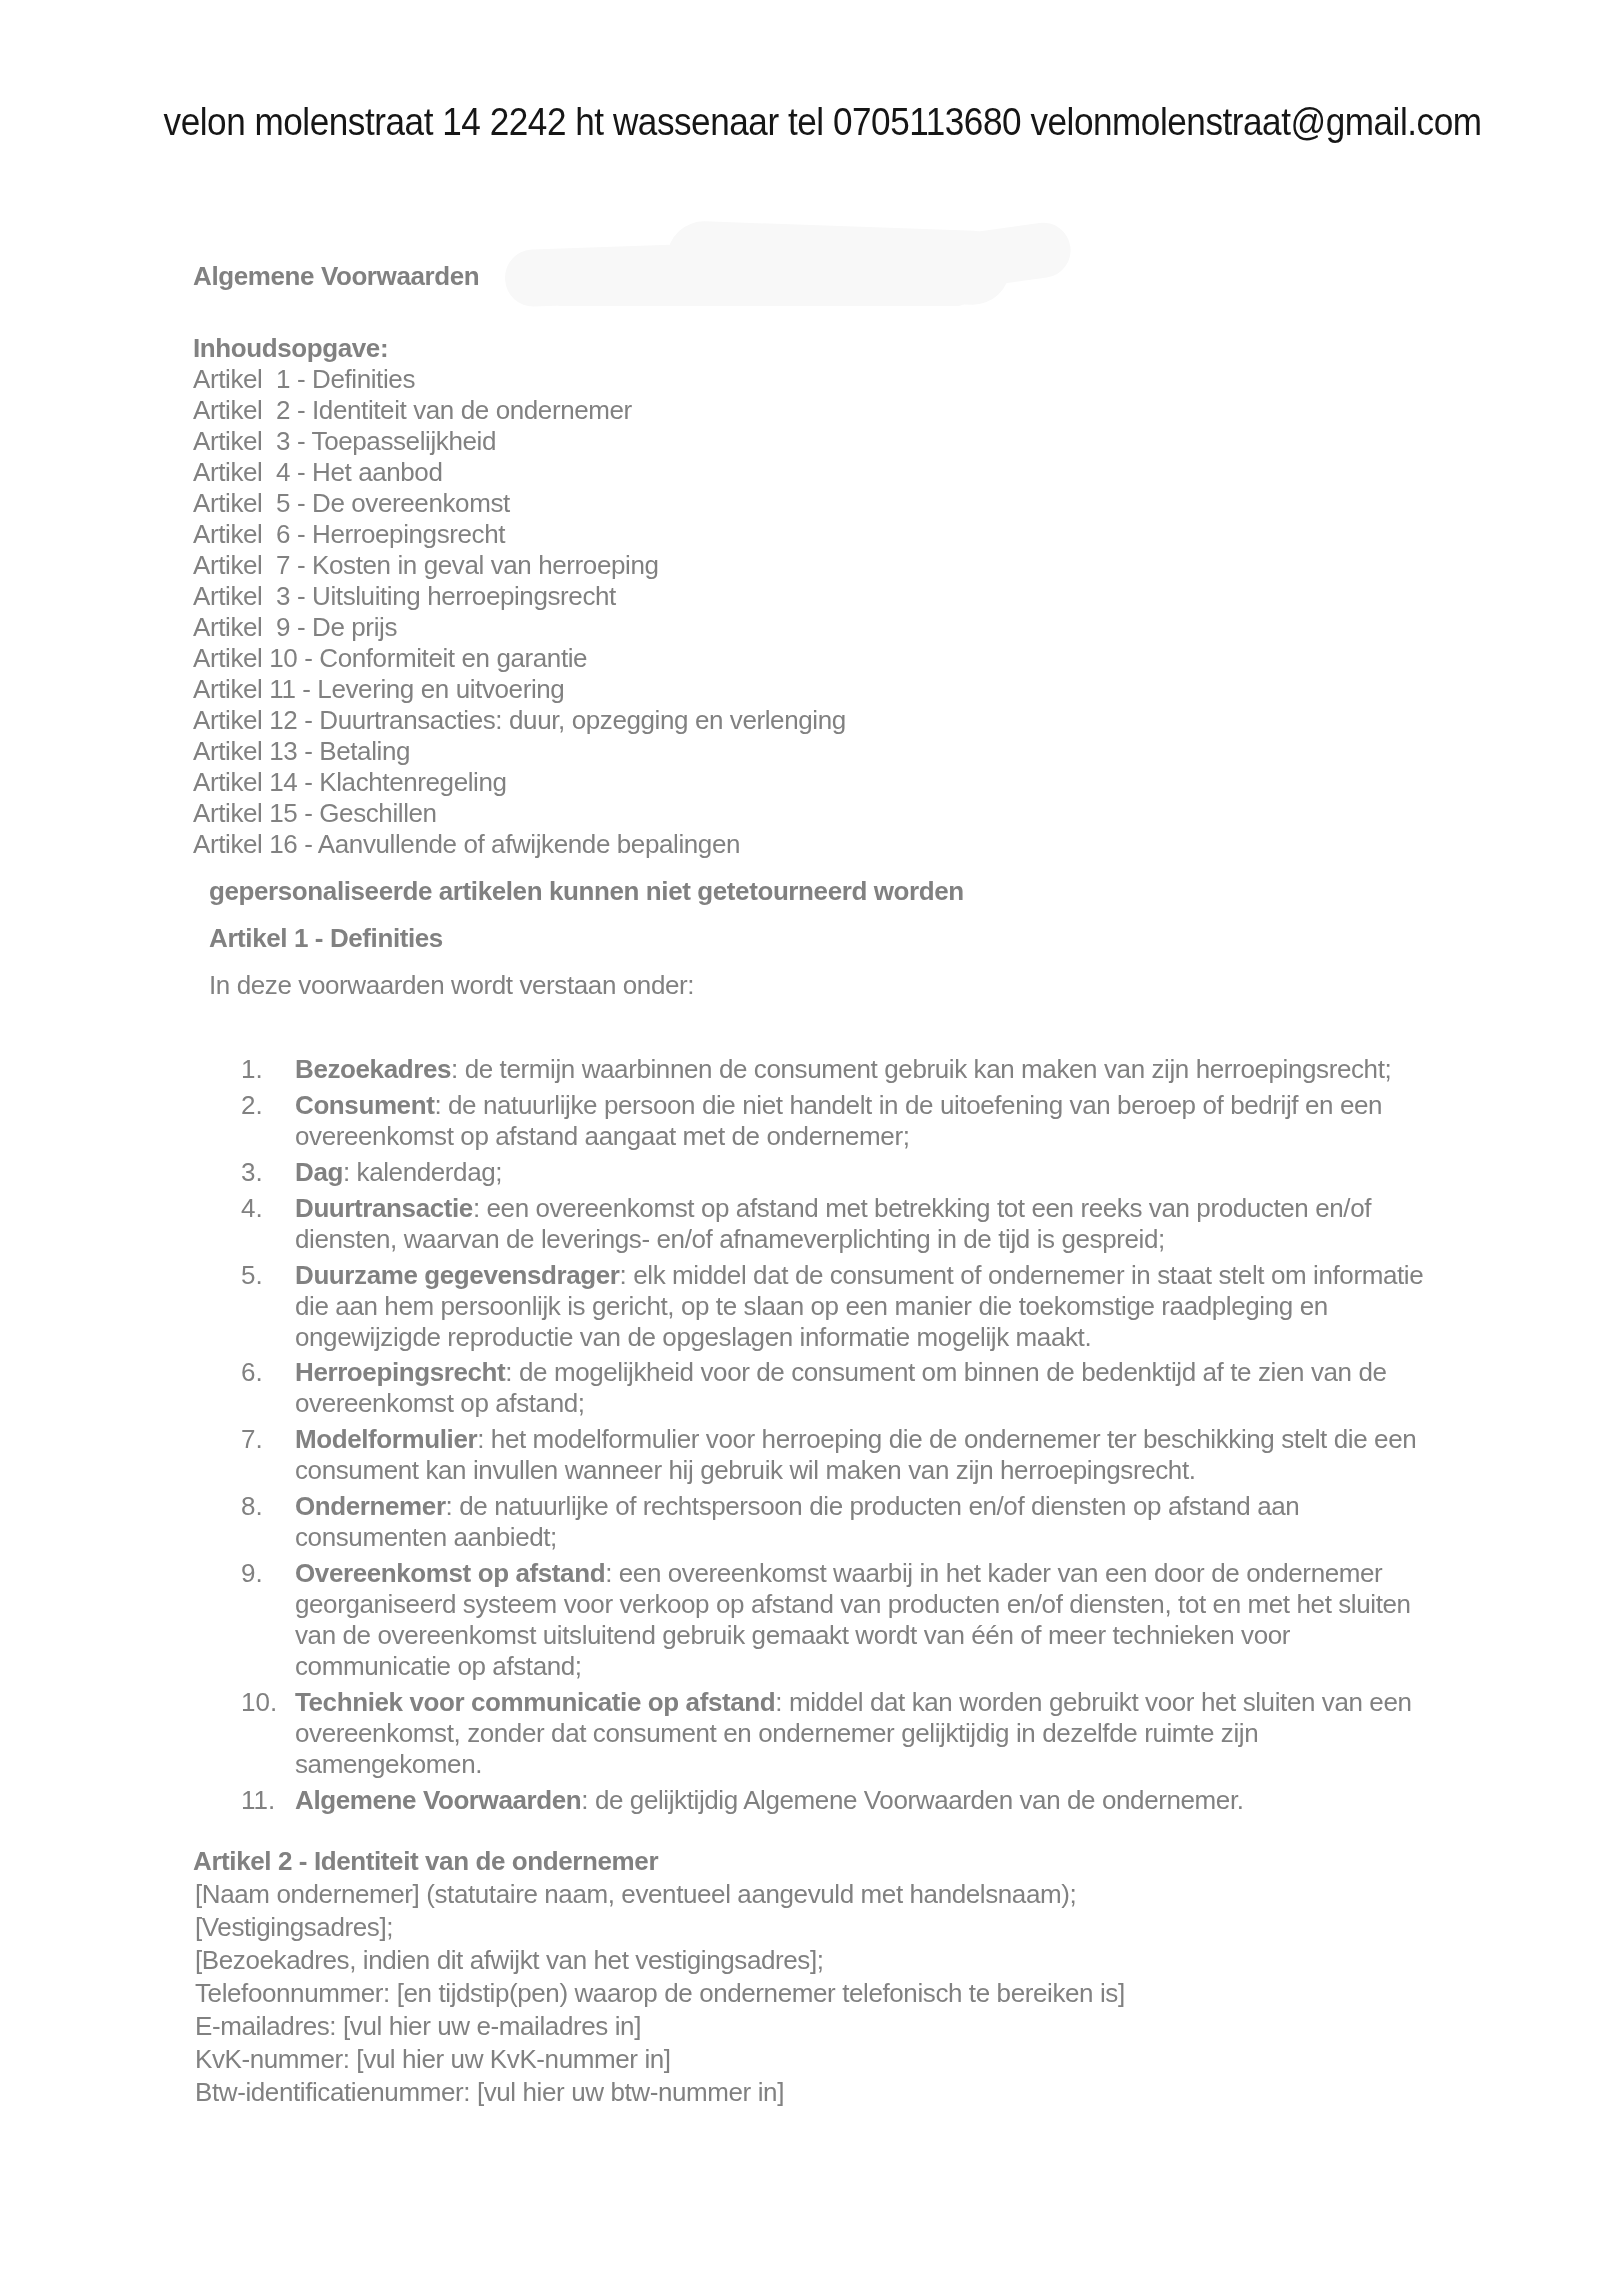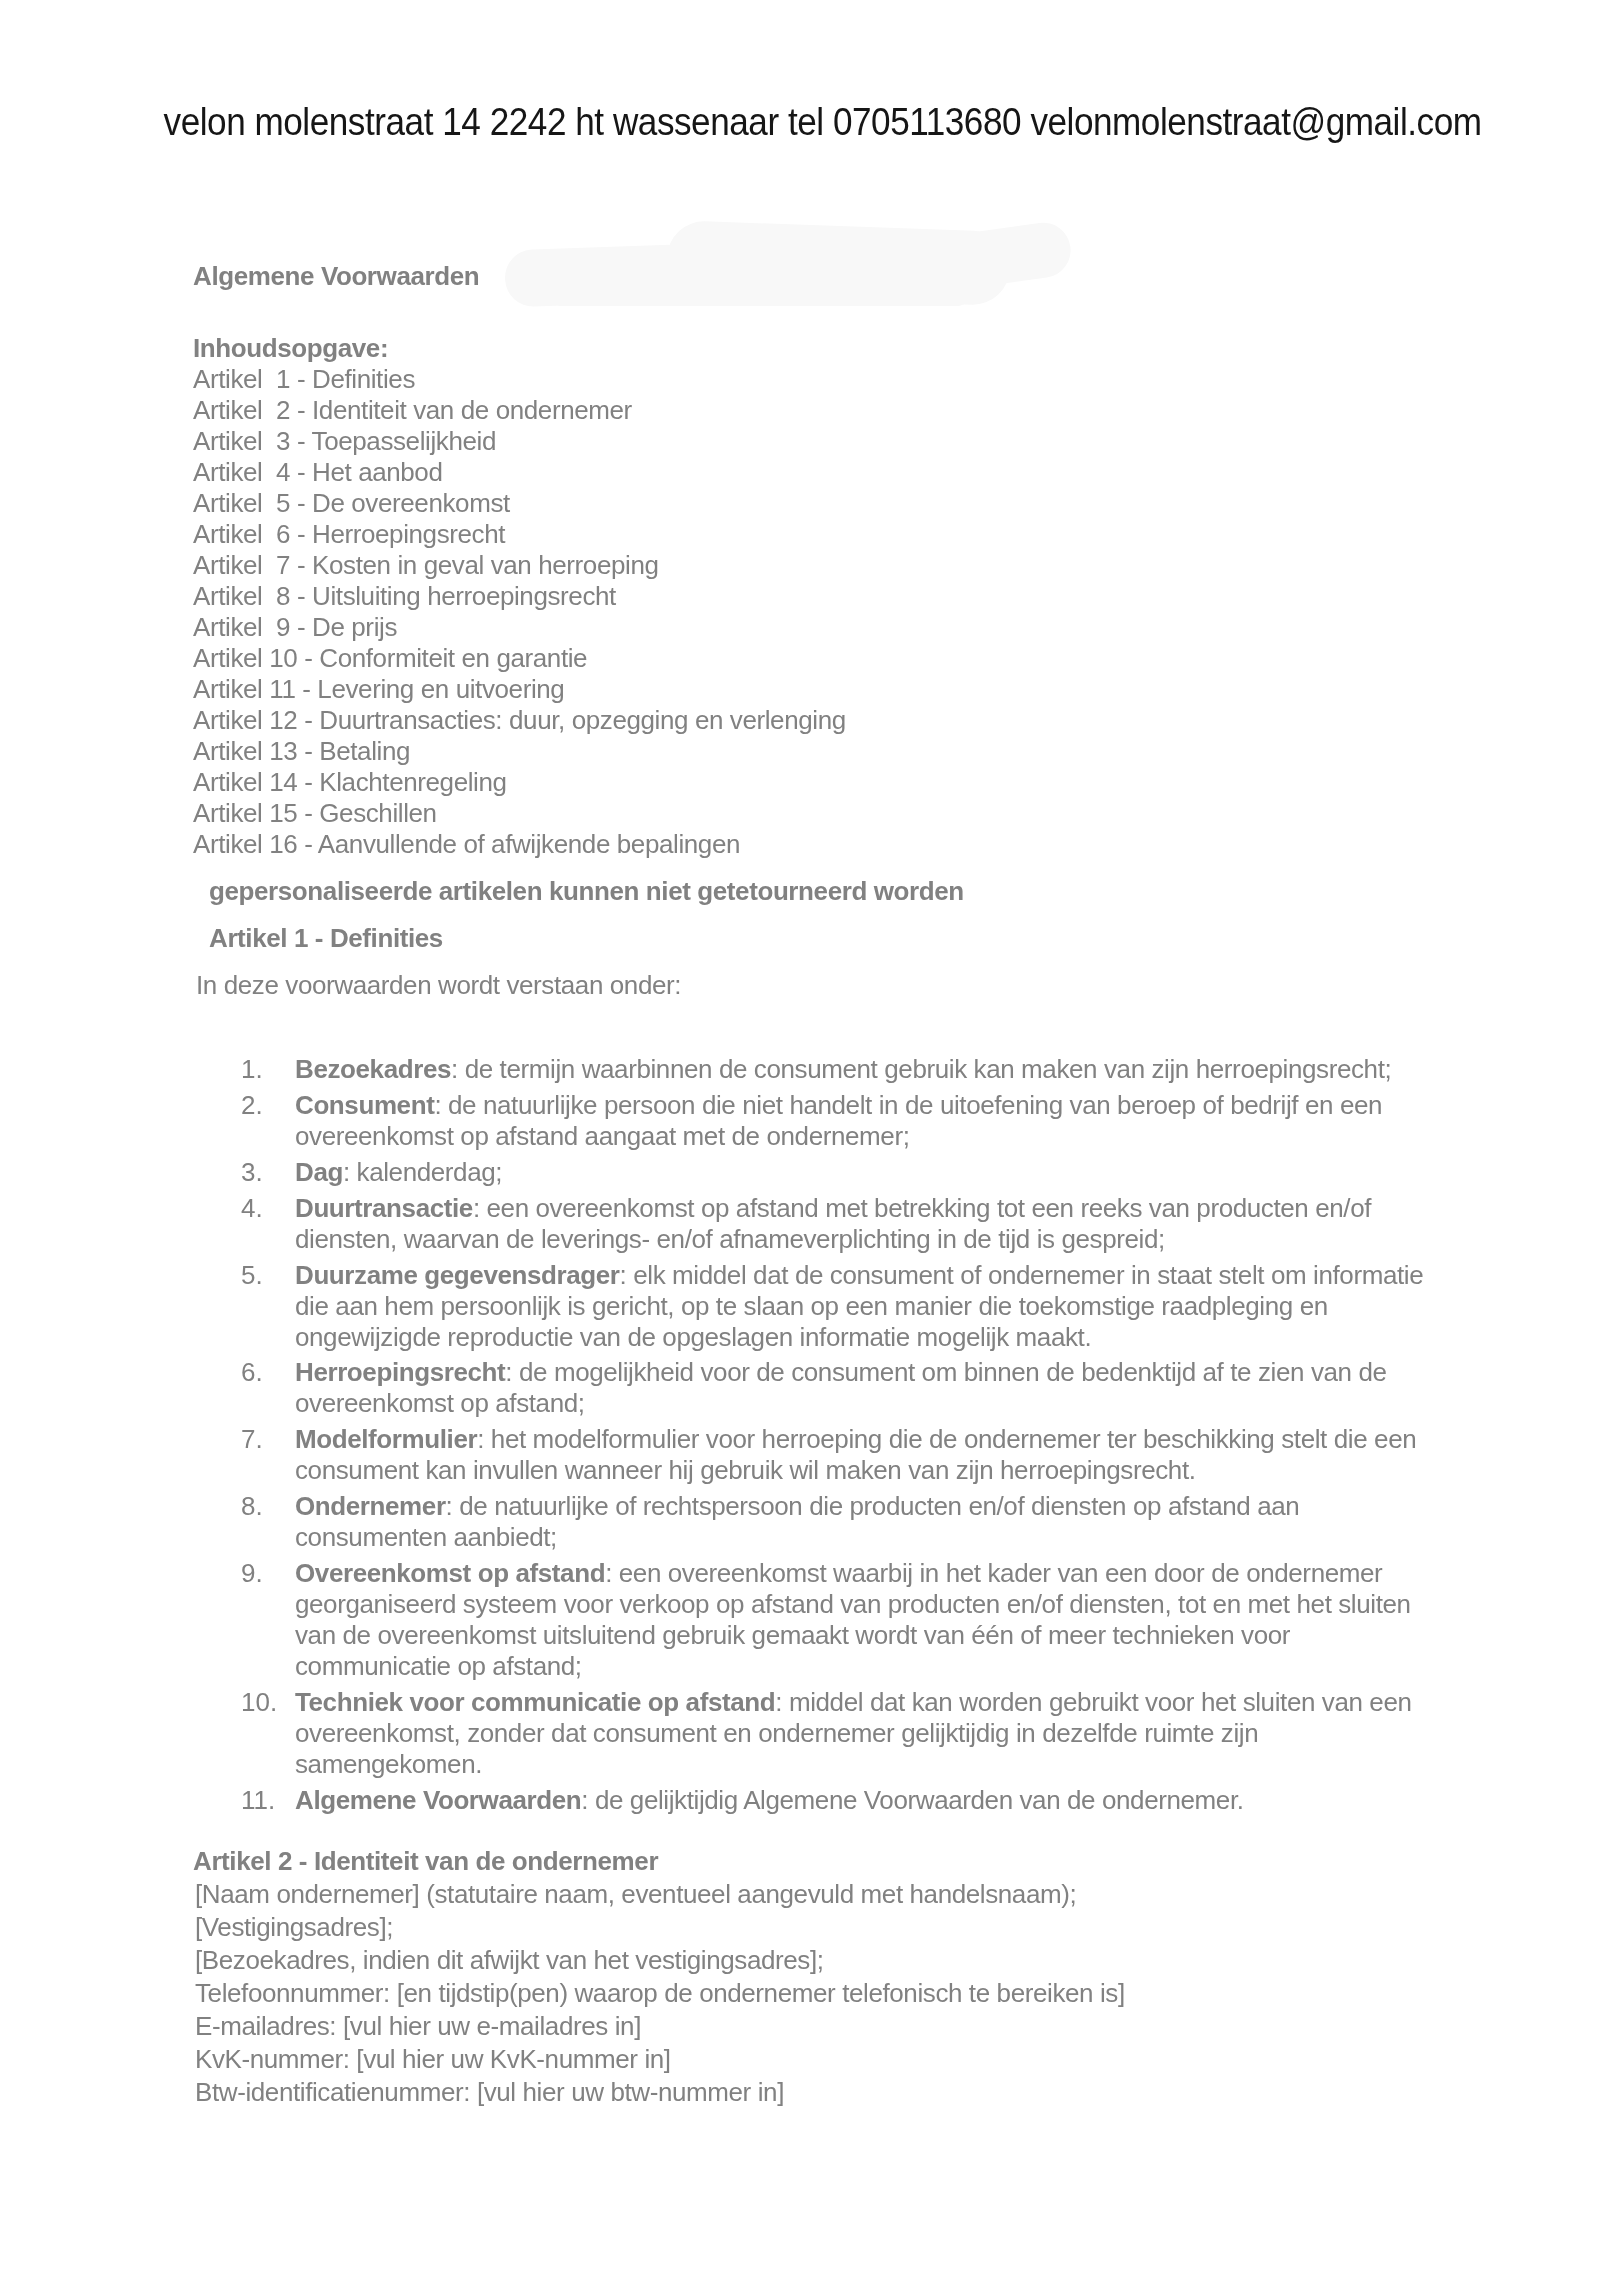--- a/index.html
+++ b/index.html
@@ -137,7 +137,7 @@
       <div class="toc-row">Artikel  5 - De overeenkomst</div>
       <div class="toc-row">Artikel  6 - Herroepingsrecht</div>
       <div class="toc-row">Artikel  7 - Kosten in geval van herroeping</div>
-      <div class="toc-row">Artikel  8 - Uitsluiting herroepingsrecht</div>
+      <div class="toc-row">Artikel  3 - Uitsluiting herroepingsrecht</div>
       <div class="toc-row">Artikel  9 - De prijs</div>
       <div class="toc-row">Artikel 10 - Conformiteit en garantie</div>
       <div class="toc-row">Artikel 11 - Levering en uitvoering</div>

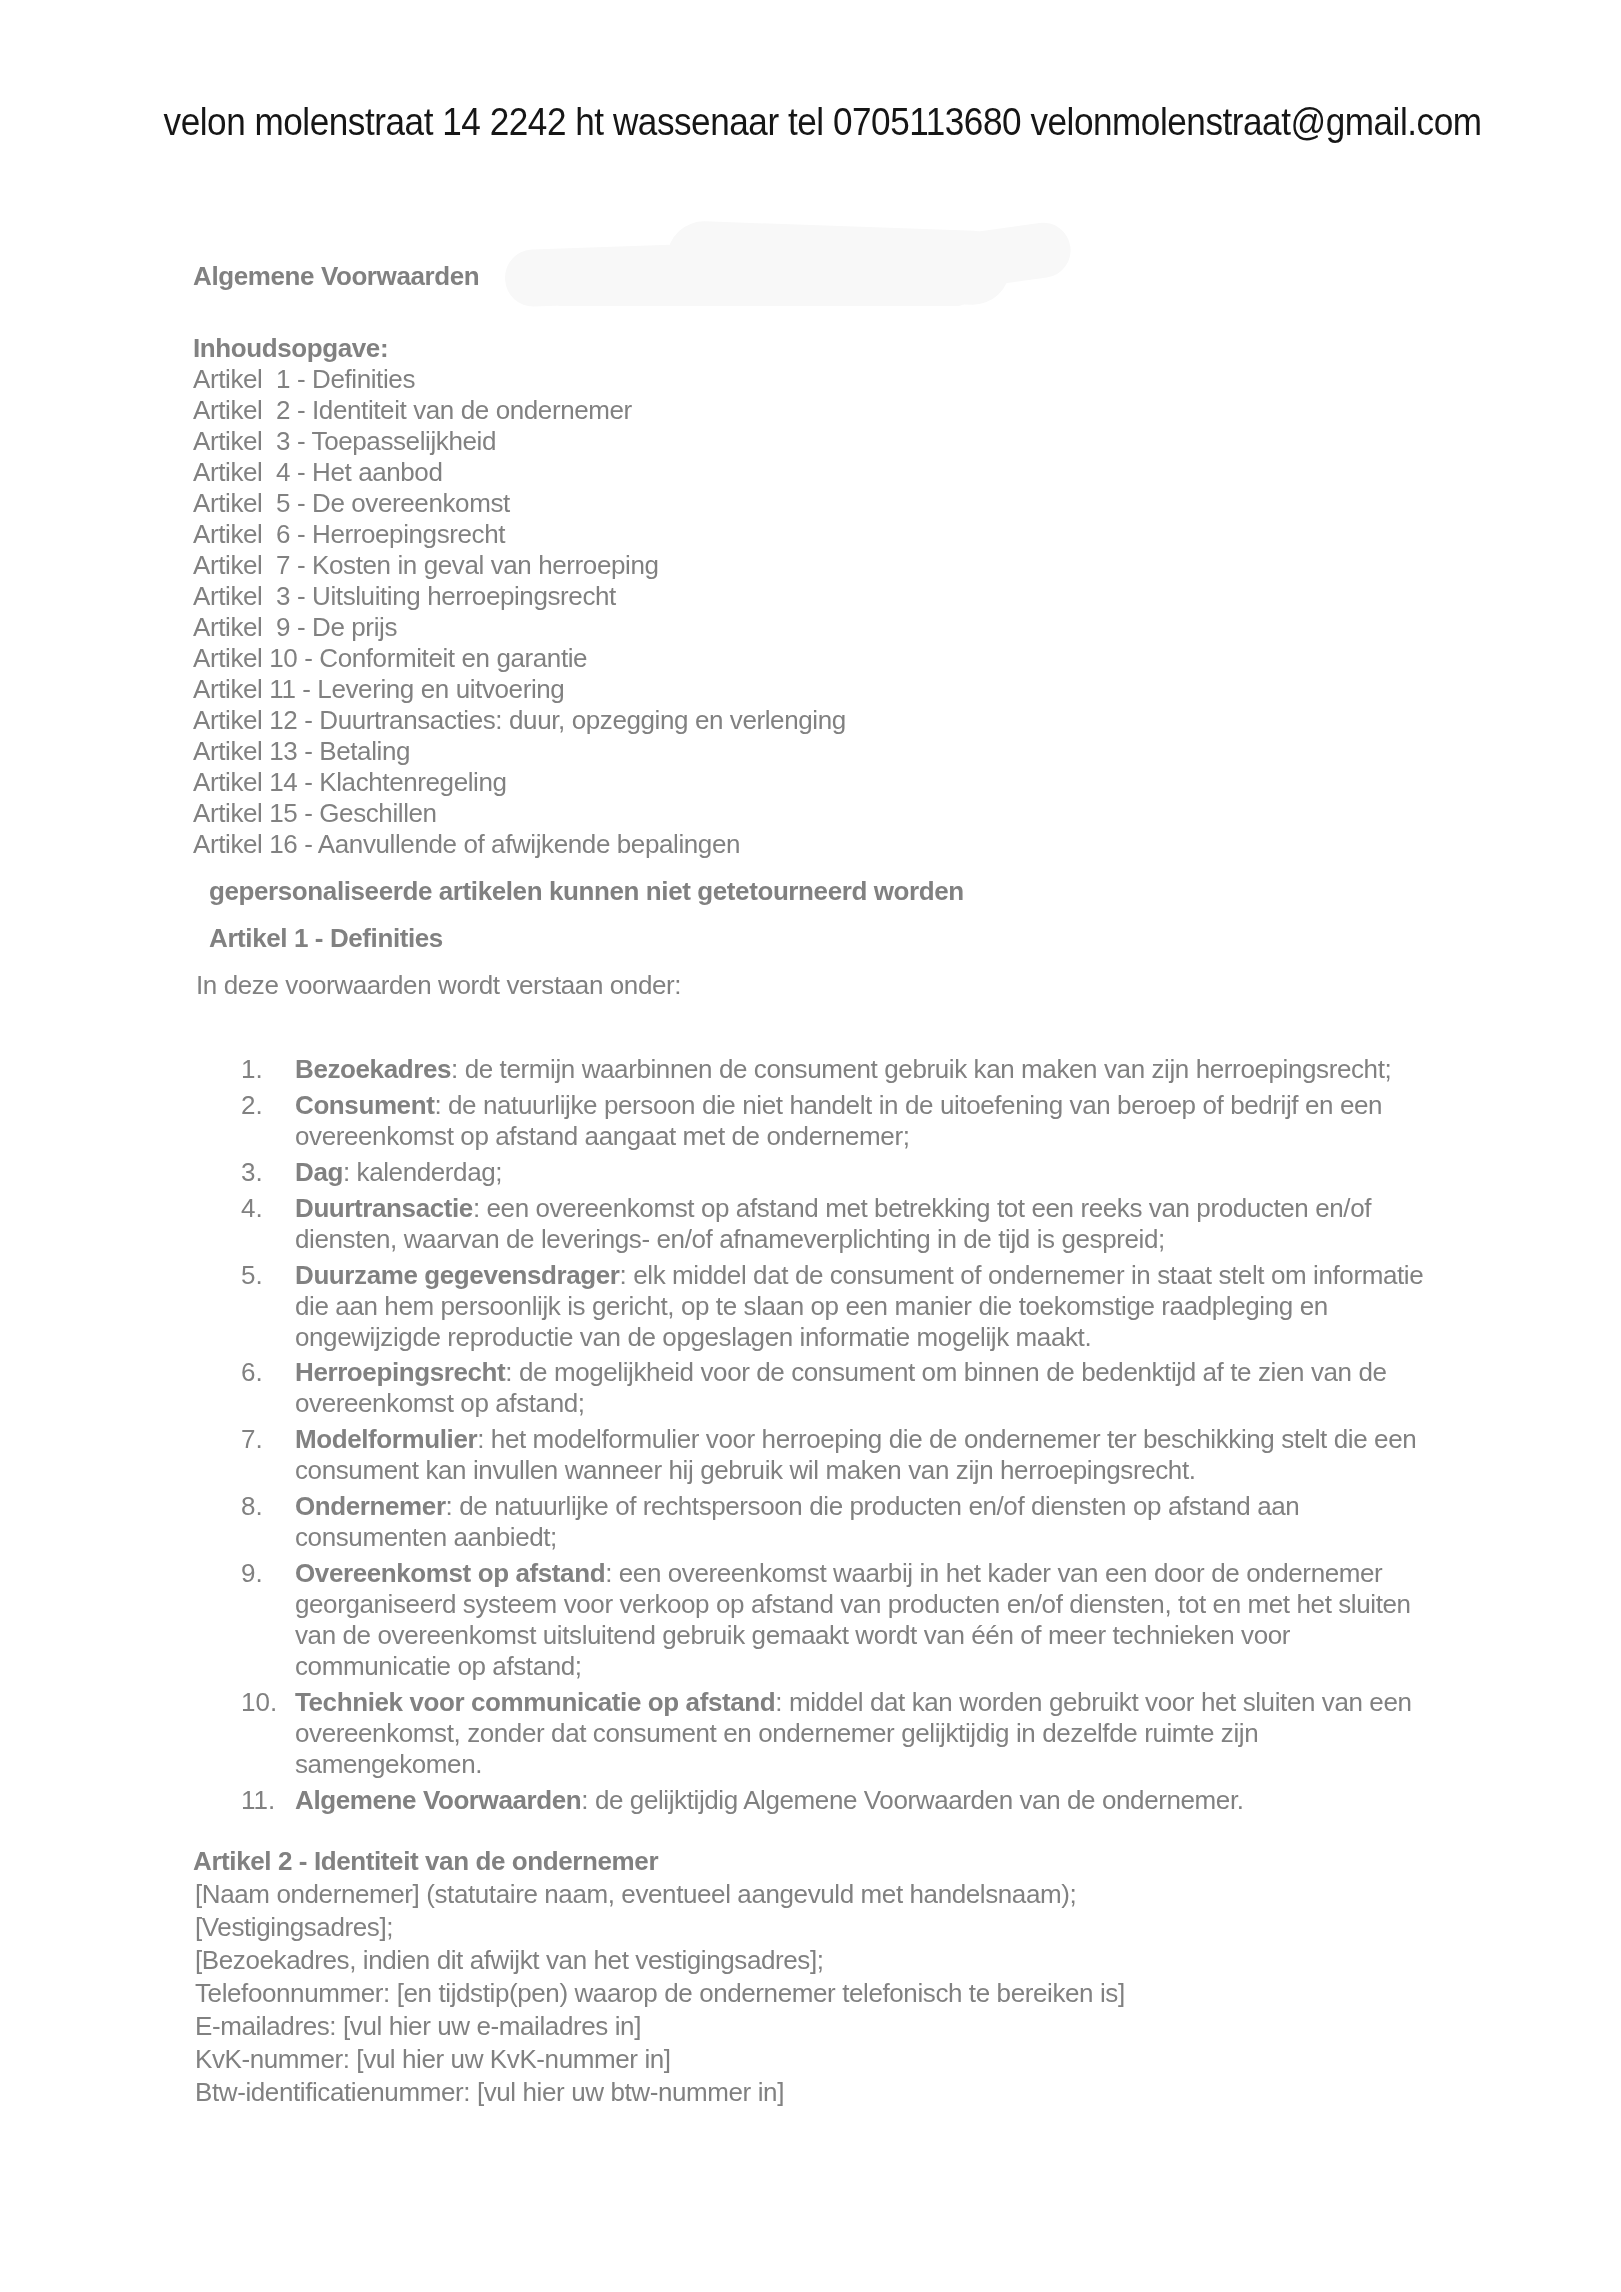--- a/index.html
+++ b/index.html
@@ -77,7 +77,7 @@
     margin: 16px;
   }
   .intro-line {
-    margin: 3px;
+    margin: 16px;
   }
 
   ol.definitions {

